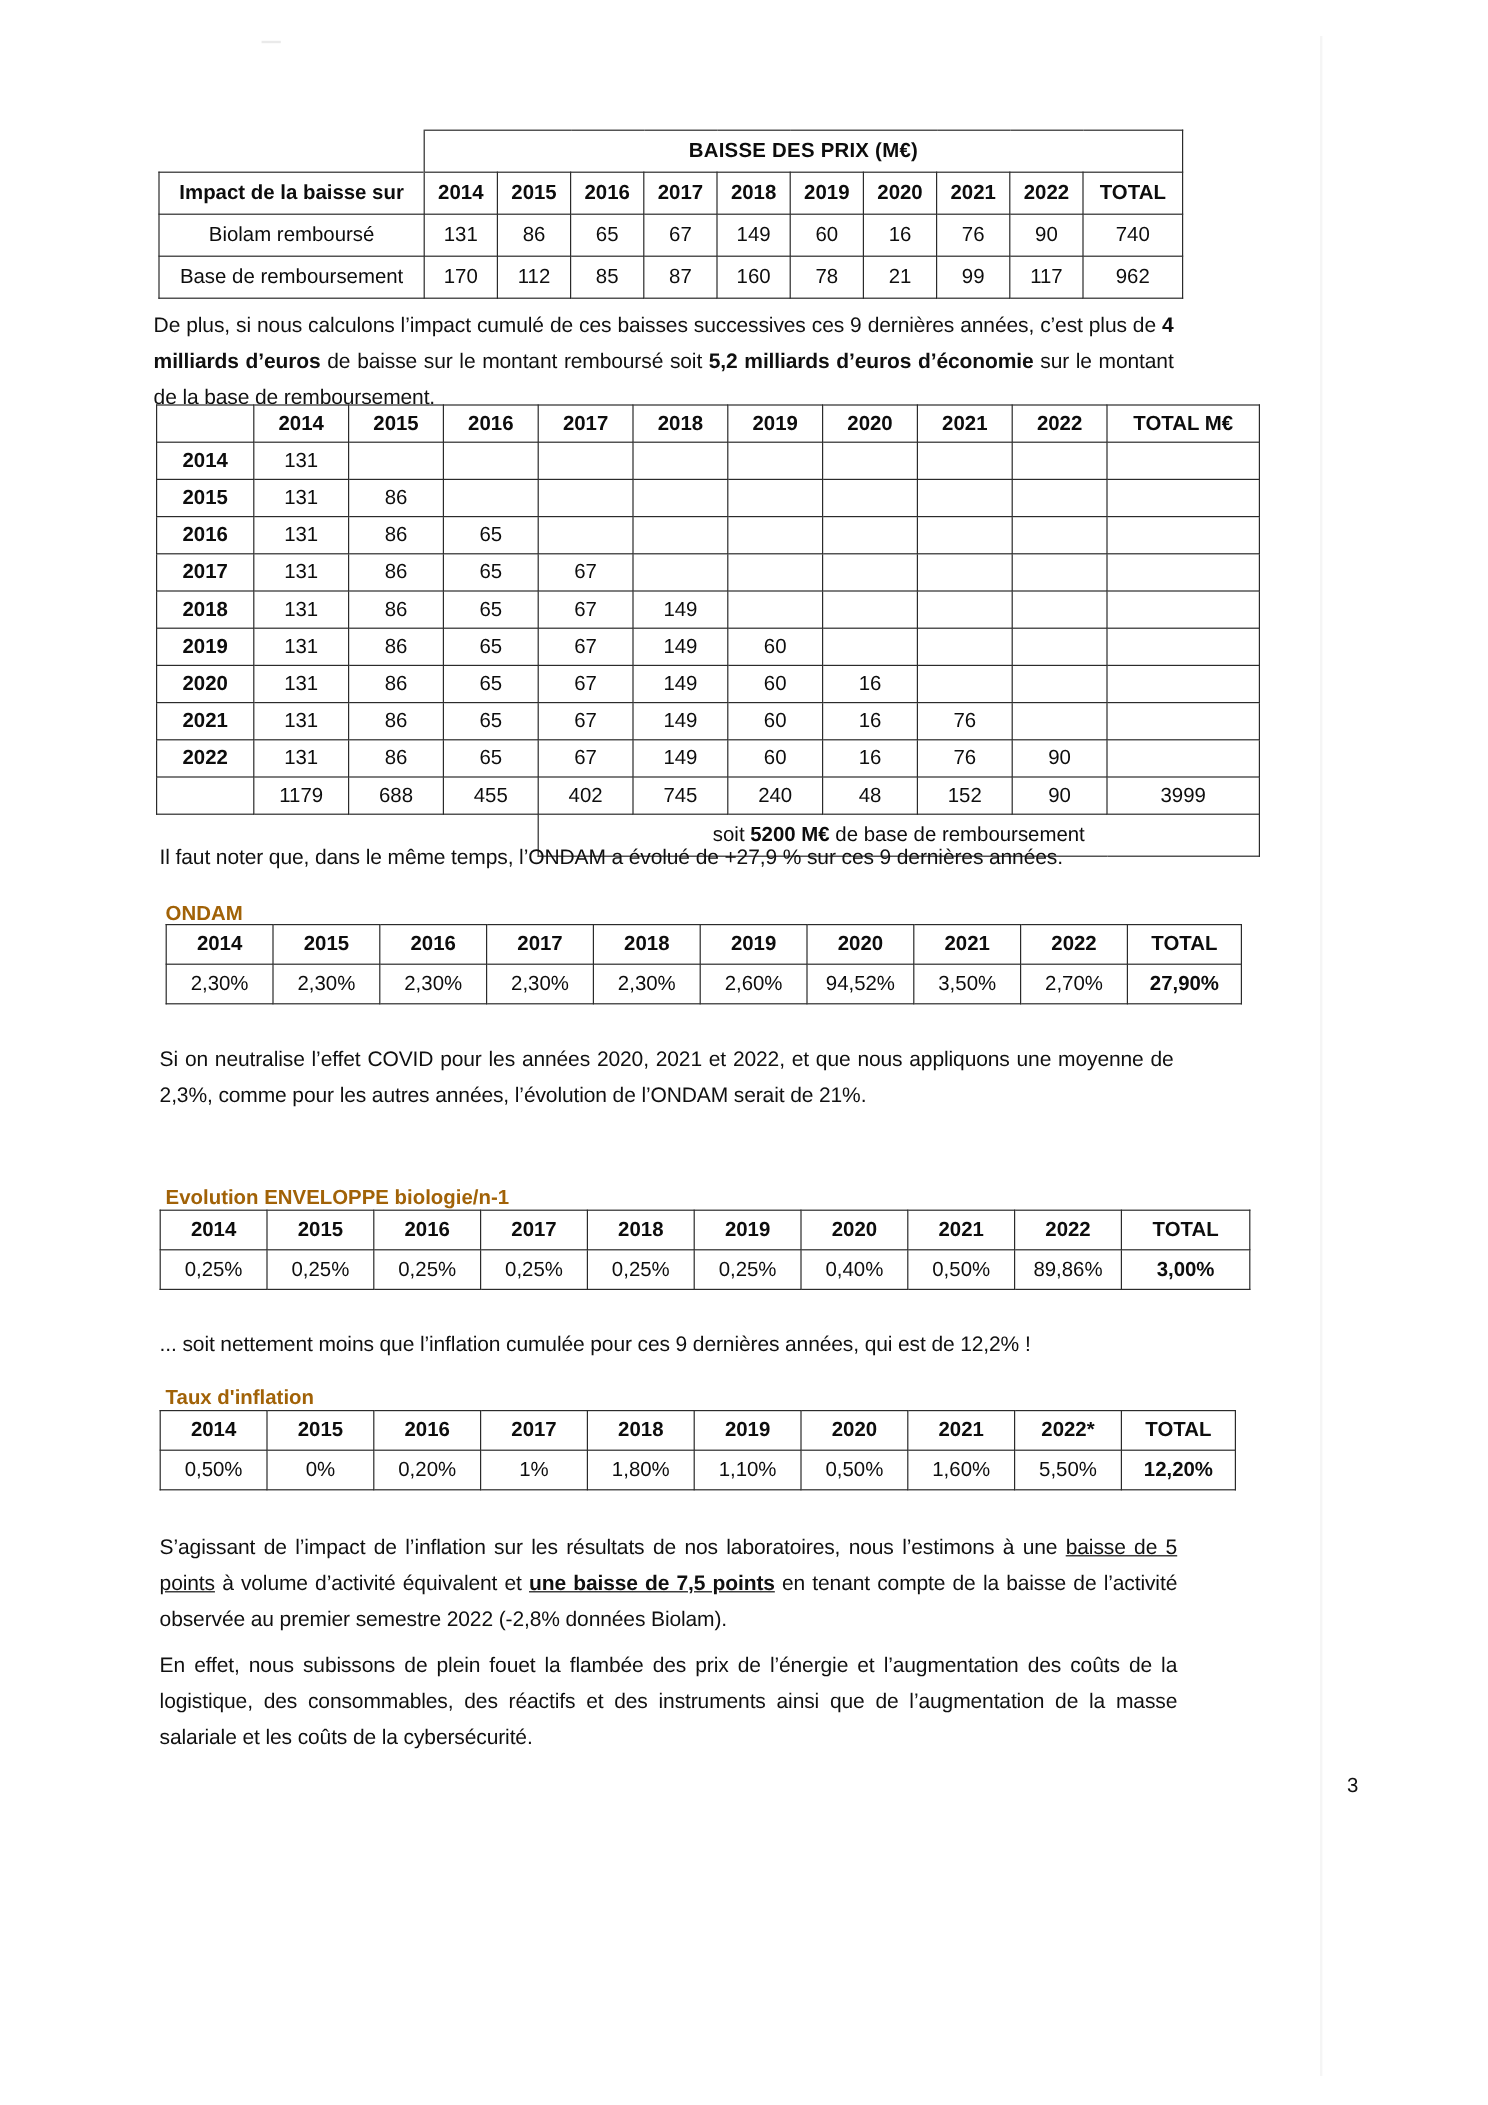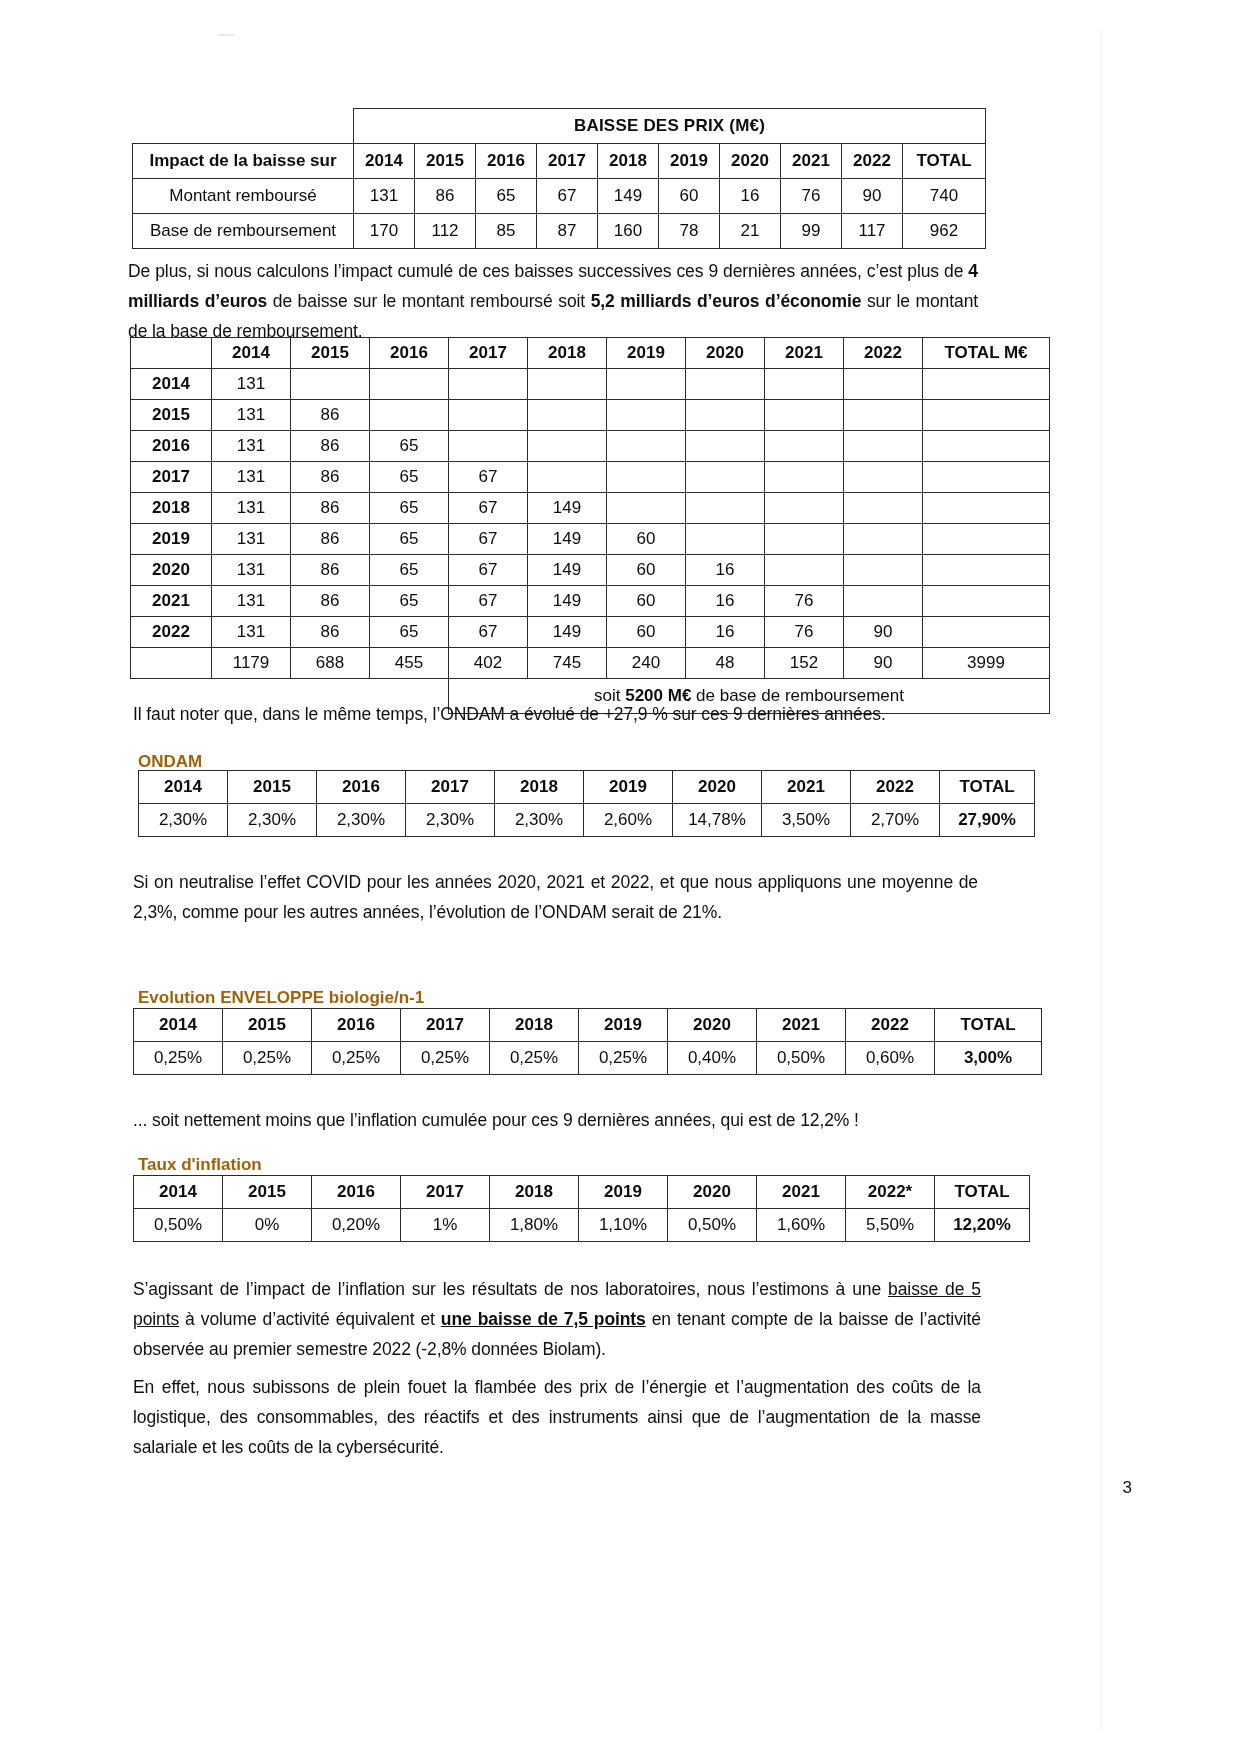--- a/index.html
+++ b/index.html
@@ -164,7 +164,7 @@
       <th class="c-tot">TOTAL</th>
     </tr>
     <tr>
-      <td class="lbl">Montant remboursé</td>
+      <td class="lbl">Biolam remboursé</td>
       <td>131</td>
       <td>86</td>
       <td>65</td>

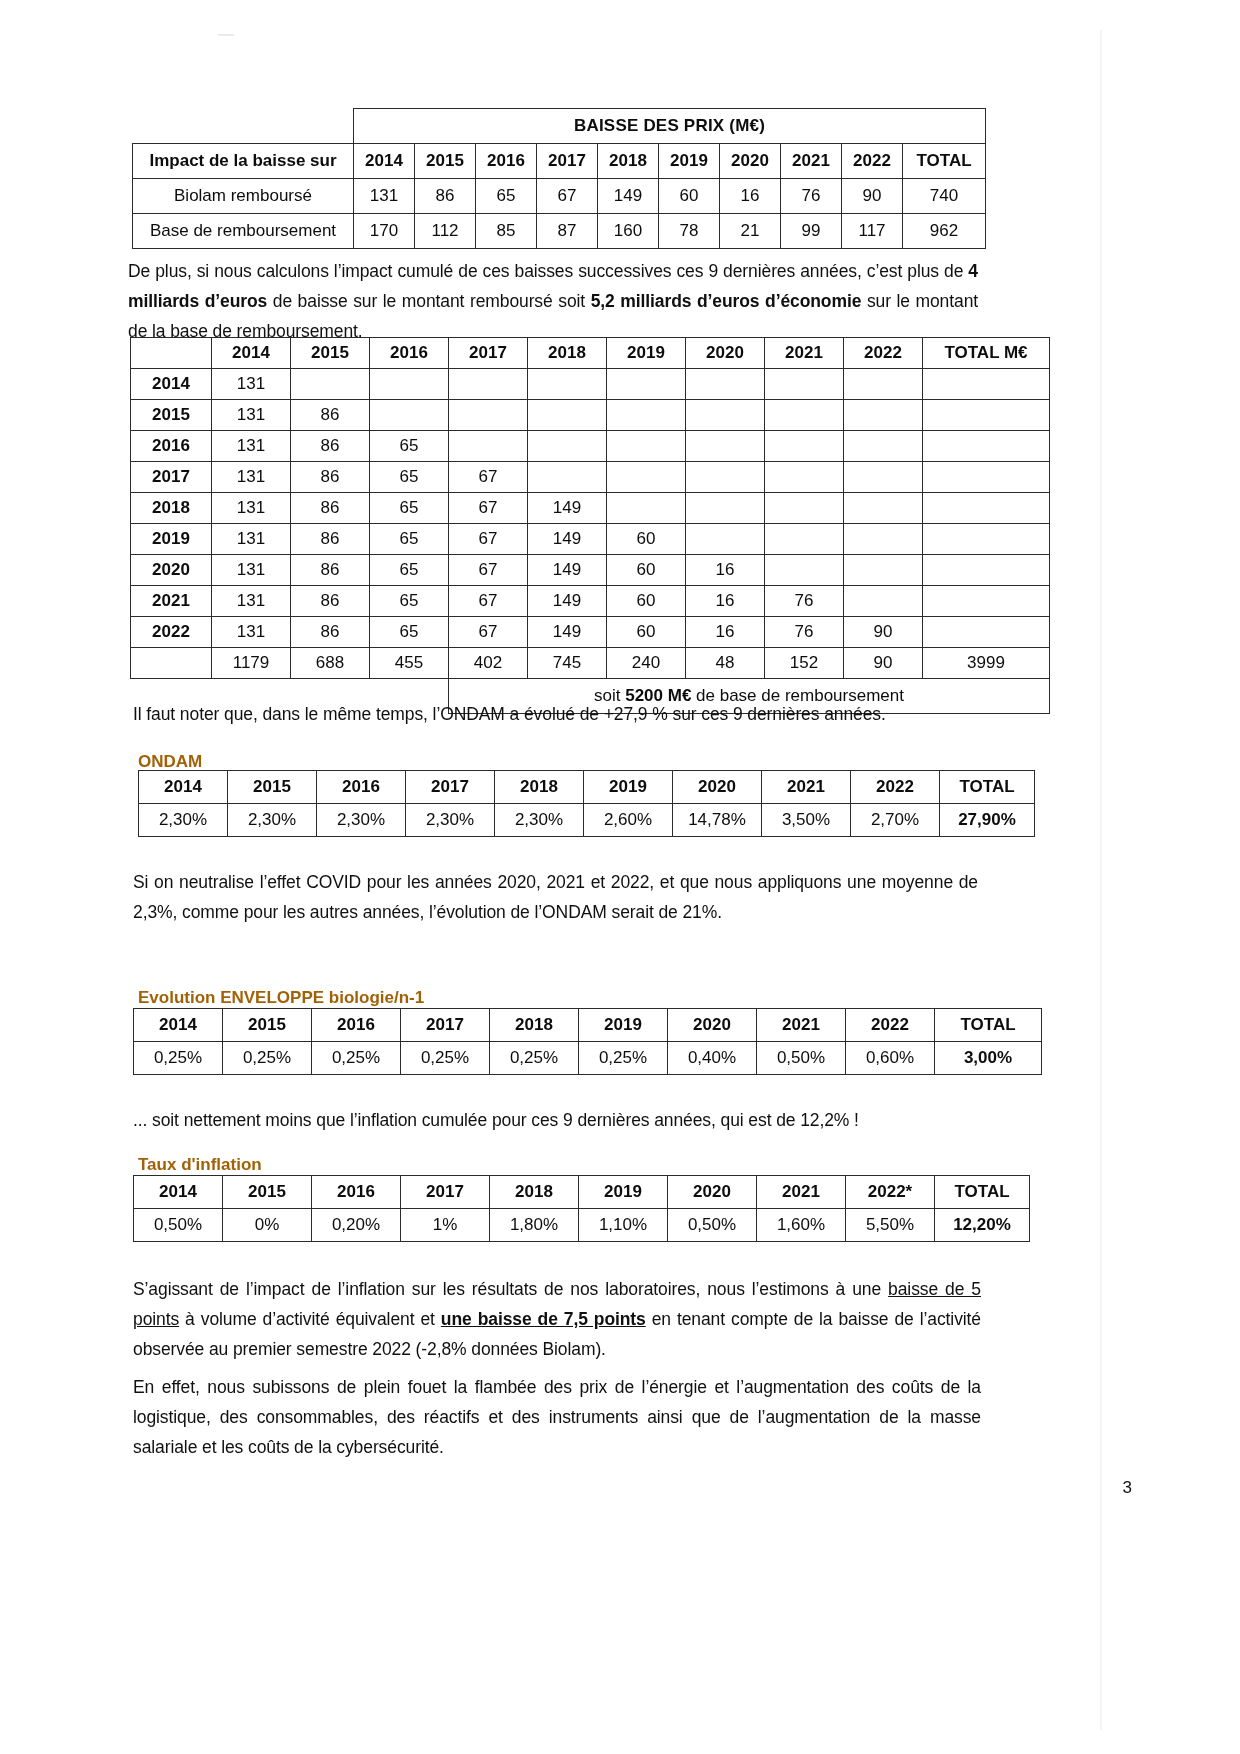--- a/index.html
+++ b/index.html
@@ -378,7 +378,7 @@
       <td>2,30%</td>
       <td>2,30%</td>
       <td>2,60%</td>
-      <td>14,78%</td>
+      <td>94,52%</td>
       <td>3,50%</td>
       <td>2,70%</td>
       <td class="bold">27,90%</td>

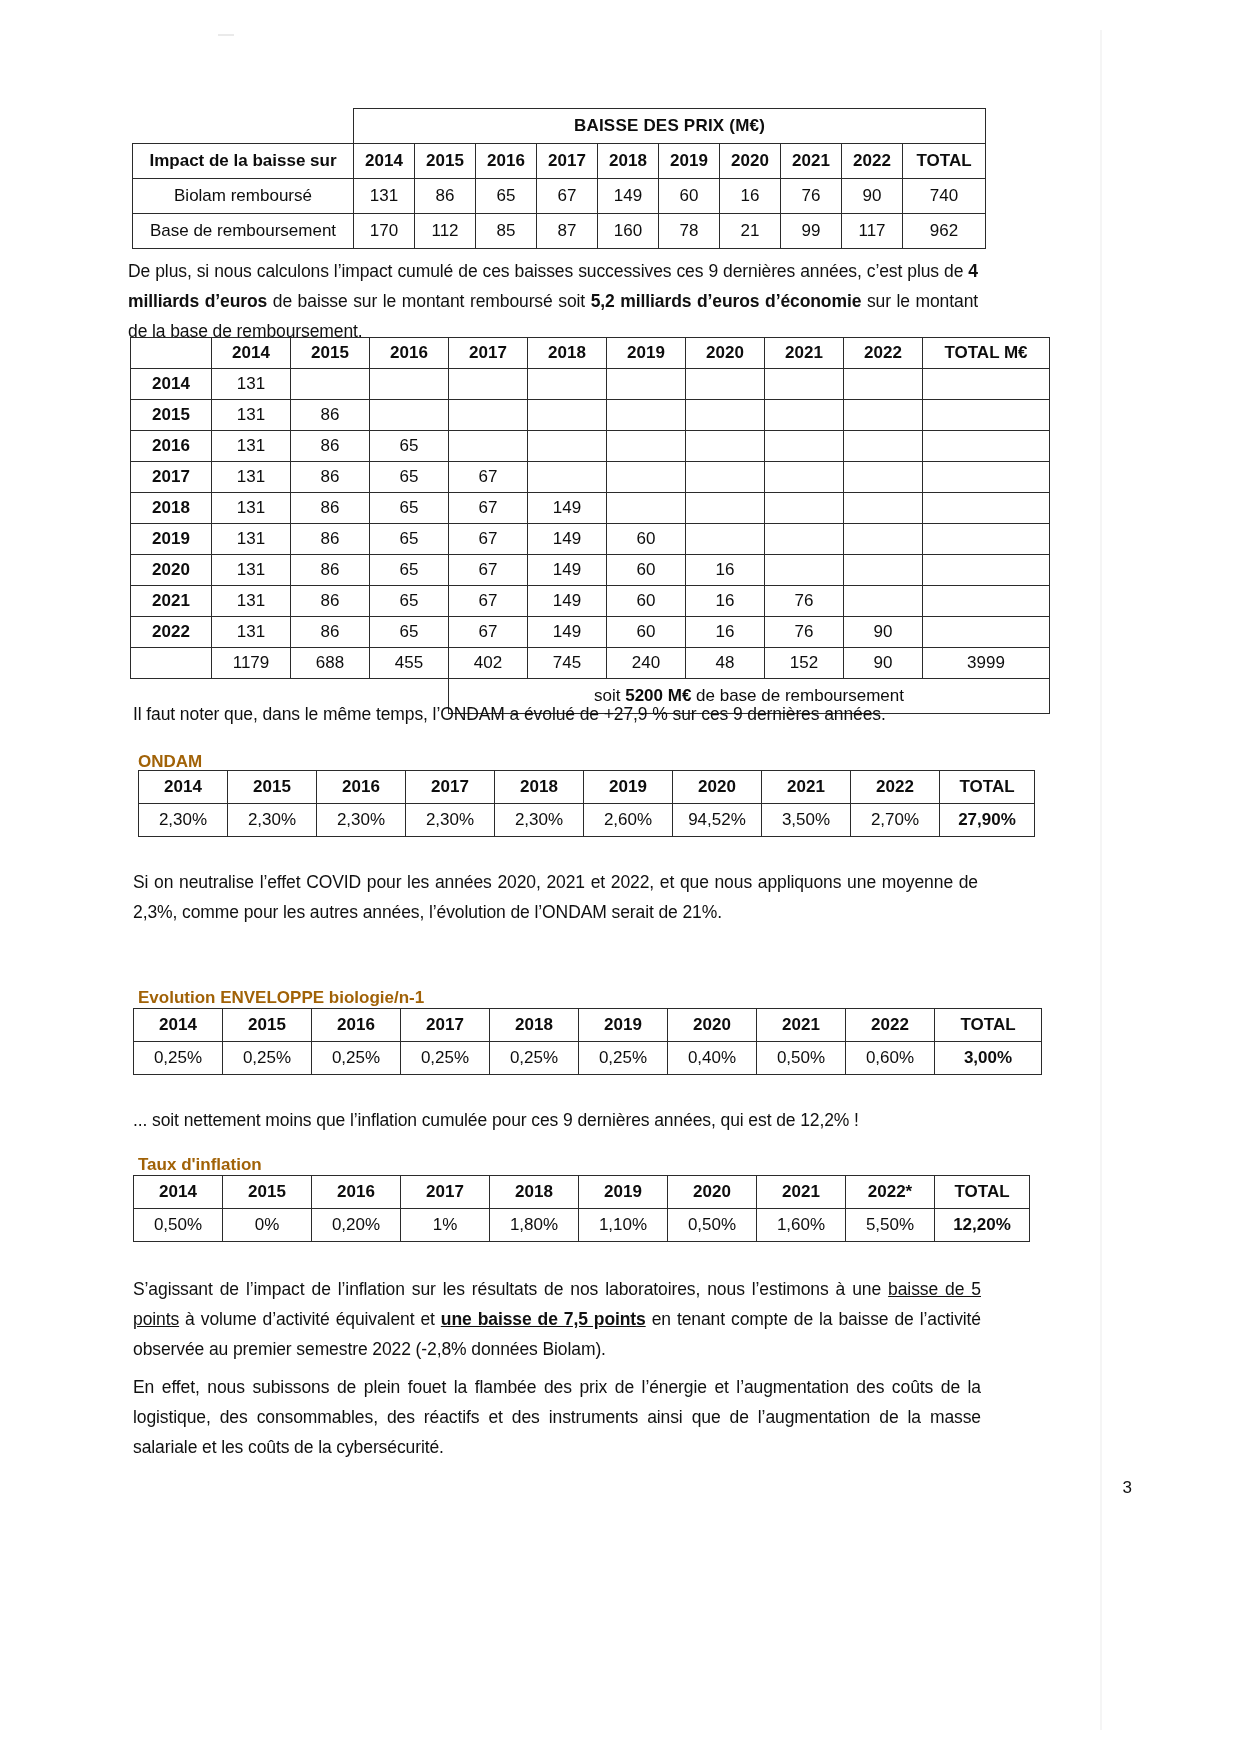--- a/index.html
+++ b/index.html
@@ -413,7 +413,7 @@
       <td>0,25%</td>
       <td>0,40%</td>
       <td>0,50%</td>
-      <td>0,60%</td>
+      <td>89,86%</td>
       <td class="bold">3,00%</td>
     </tr>
   </tbody>

